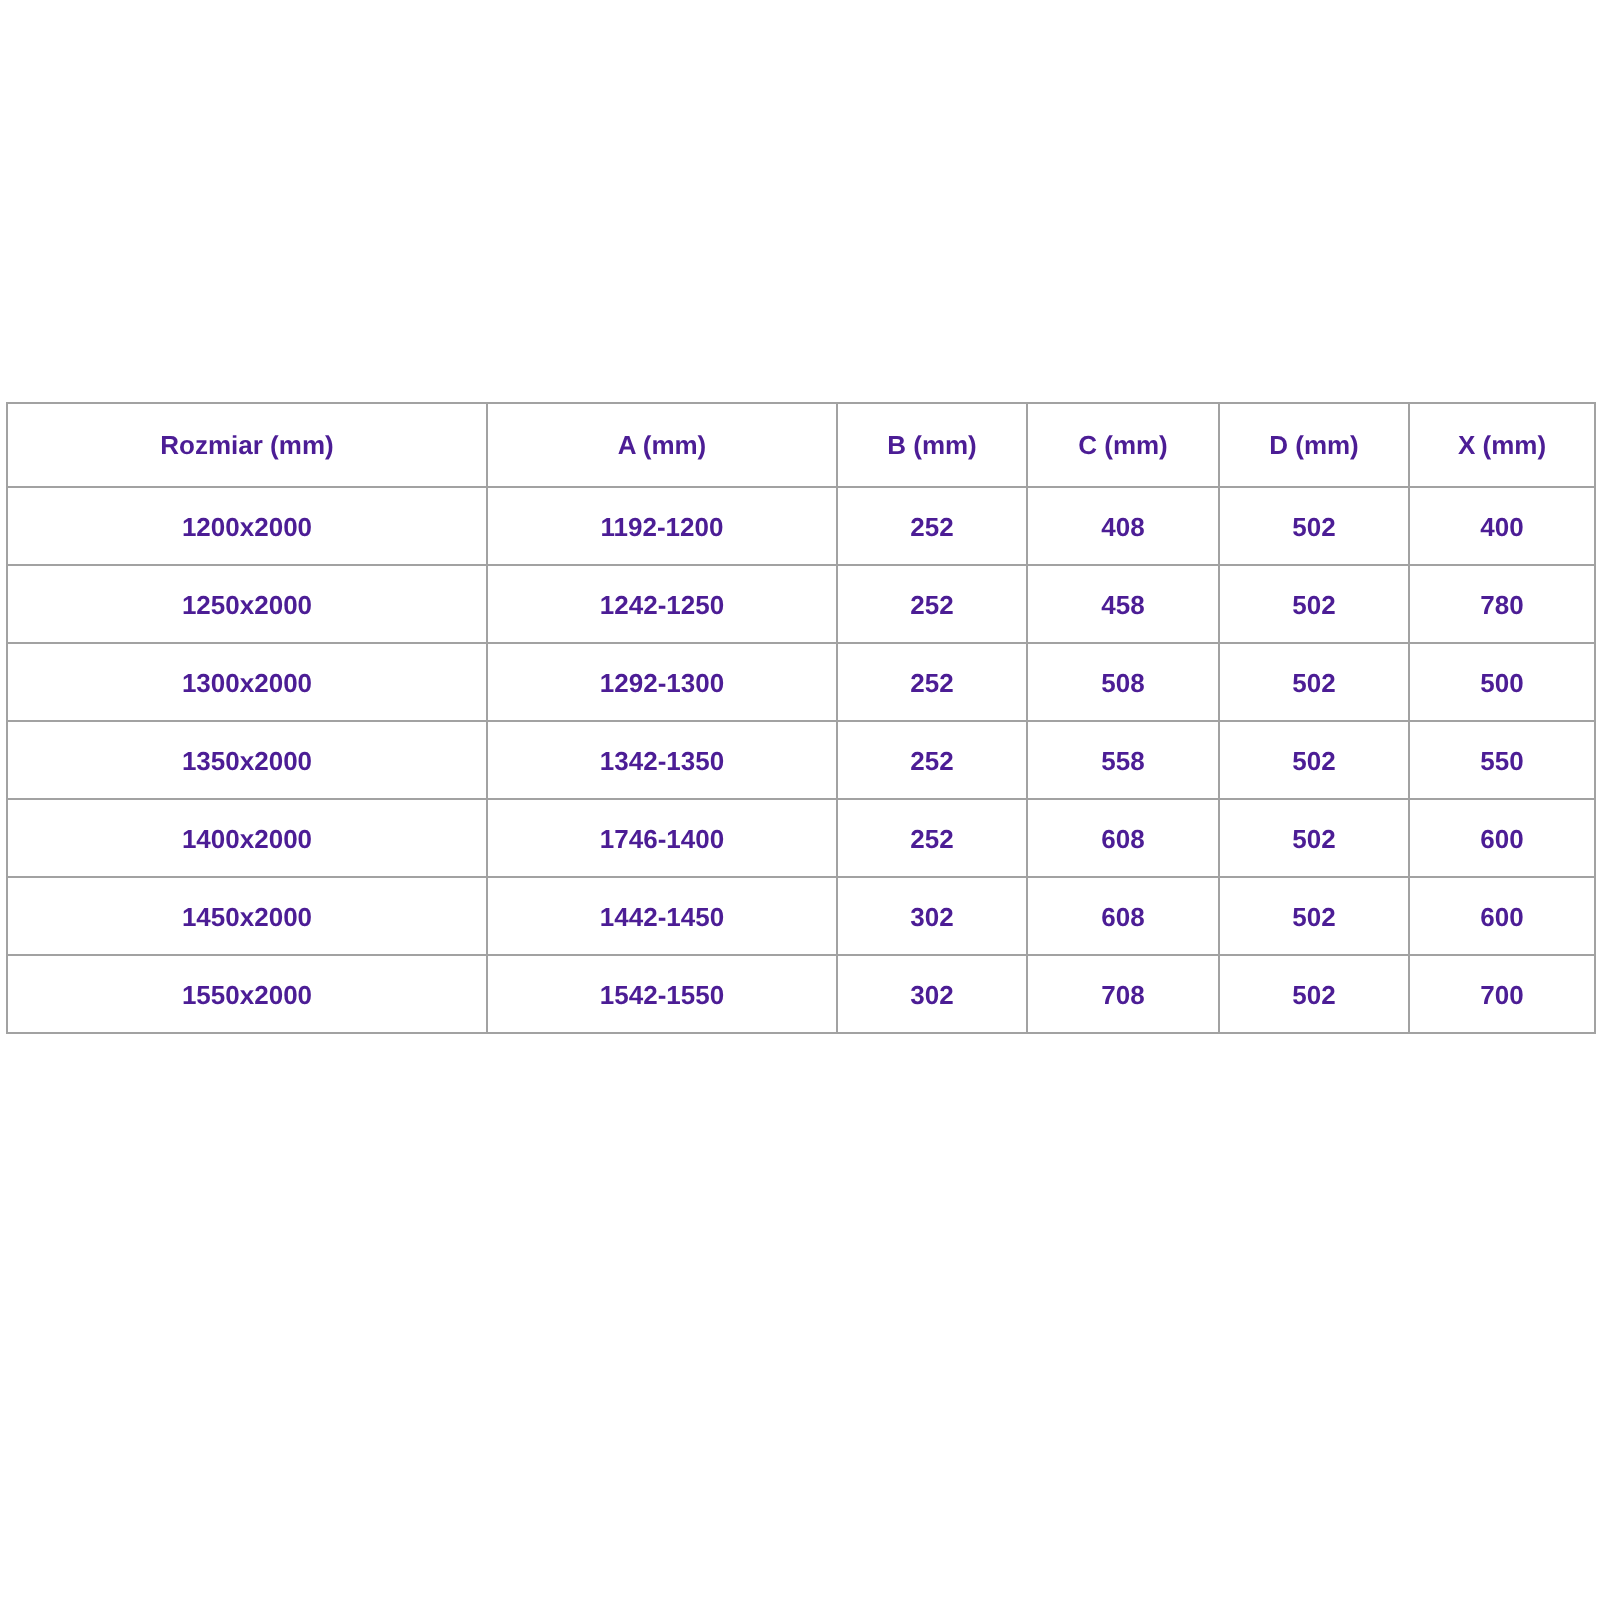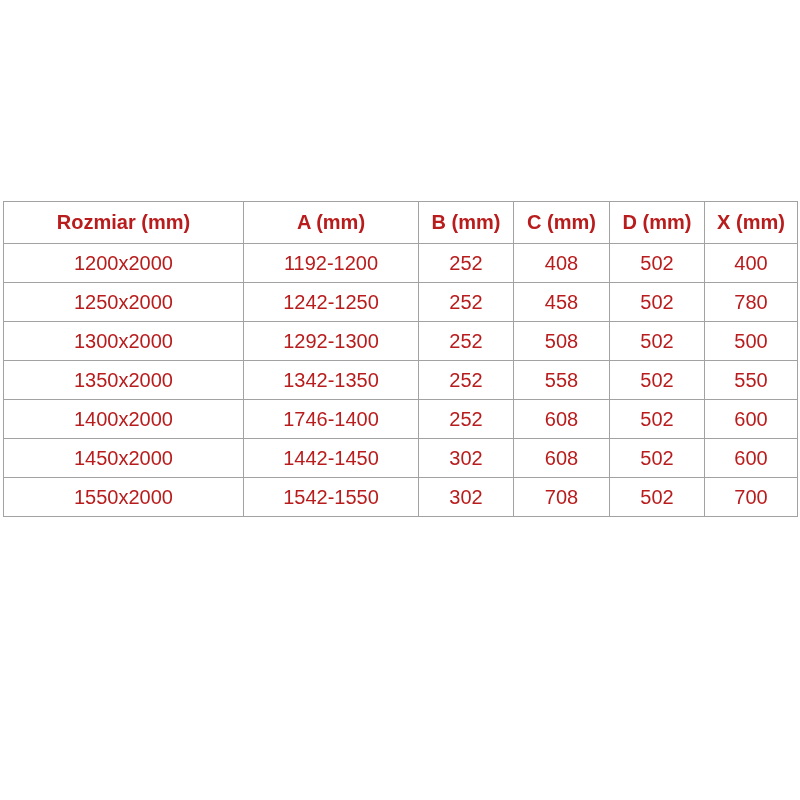--- a/index.html
+++ b/index.html
@@ -35,8 +35,8 @@
     text-align: center;
     vertical-align: middle;
     padding: 0;
-    color: #b91c1c;
-    font-size: 20px;
+    color: #4c1d95;
+    font-size: 13px;
     white-space: nowrap;
     overflow: hidden;
   }

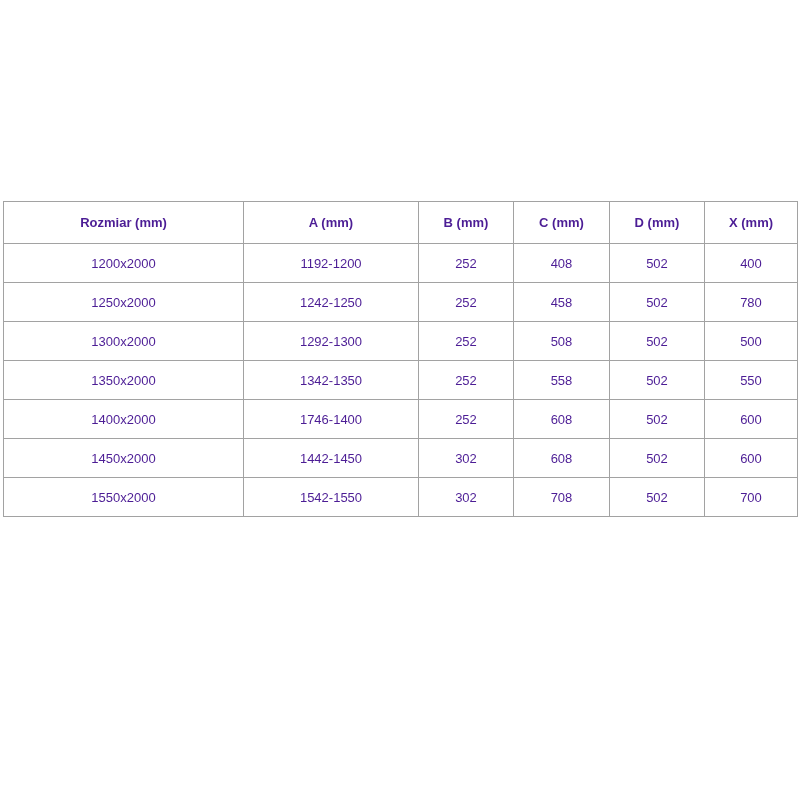--- a/index.html
+++ b/index.html
@@ -46,7 +46,7 @@
   }
   table.spec-table td {
     height: 38px;
-    font-weight: normal;
+    font-weight: bold;
   }
 </style>
 </head>

